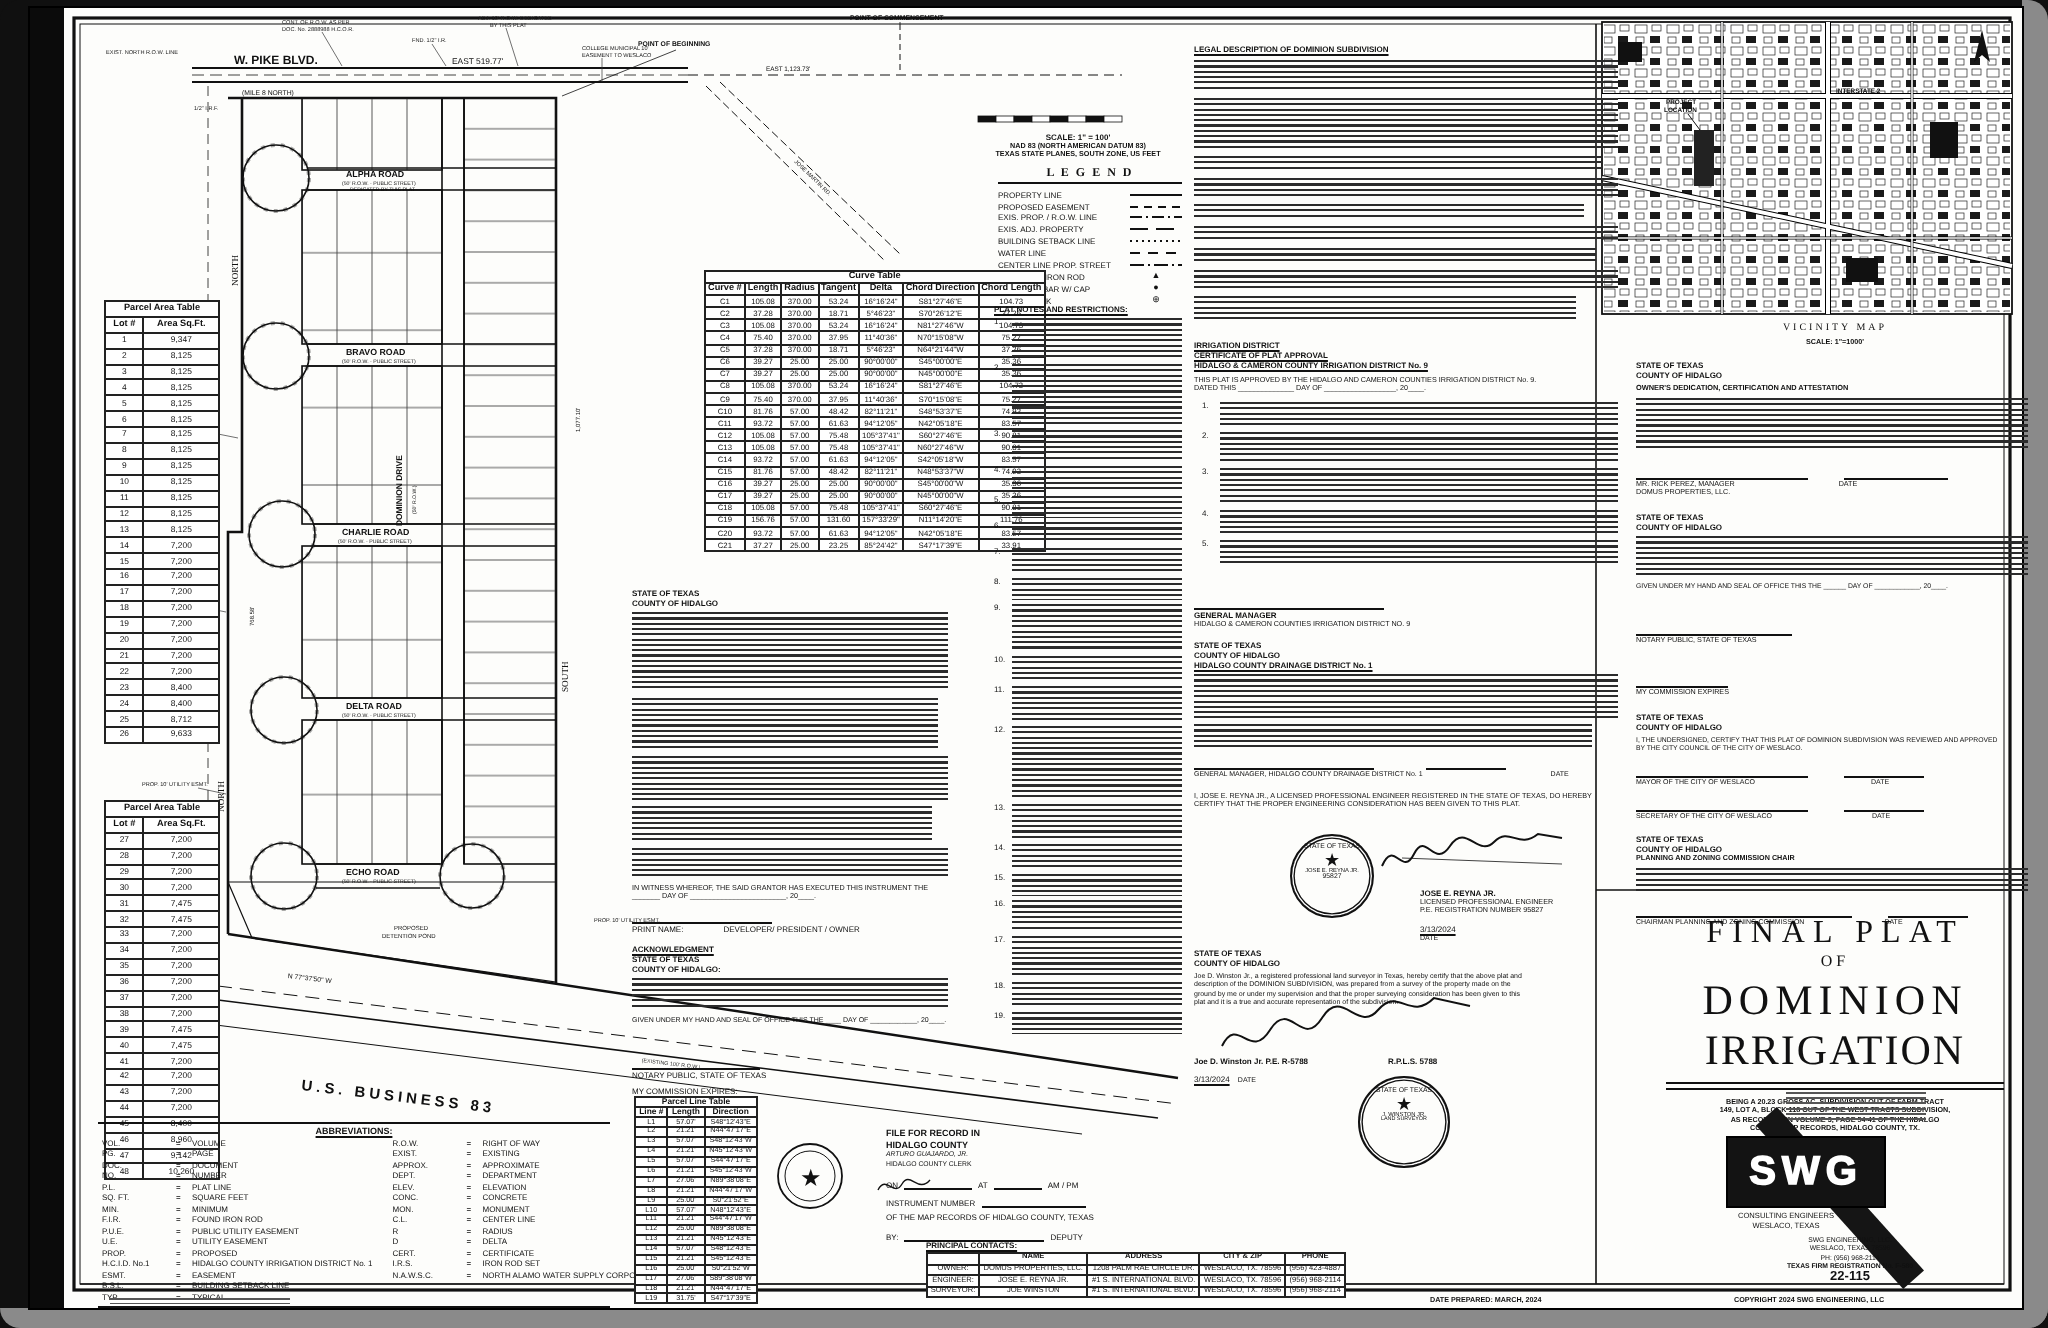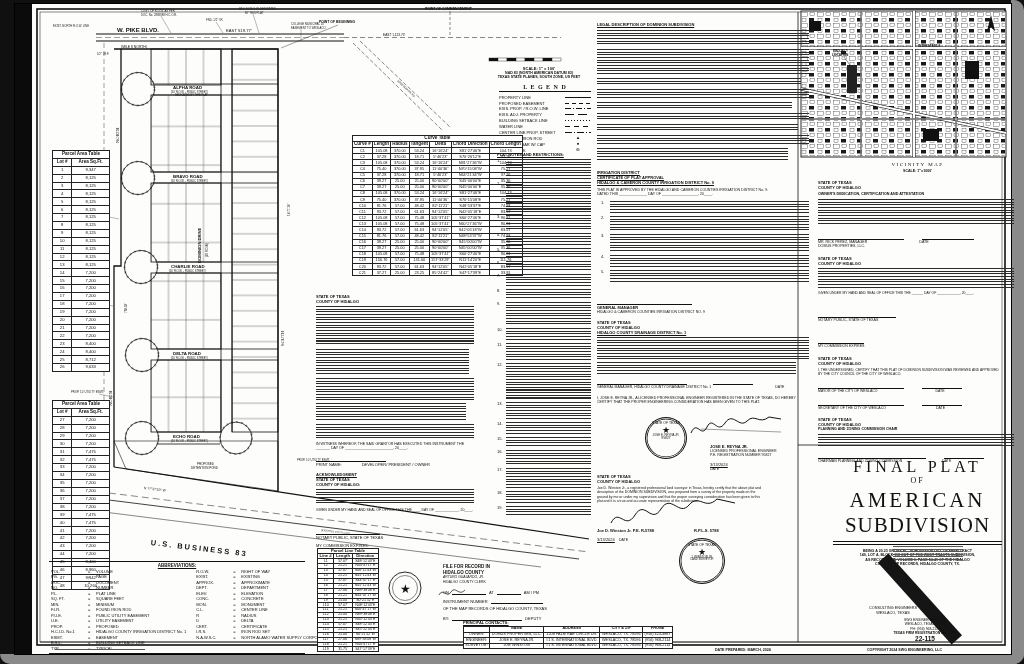--- a/index.html
+++ b/index.html
@@ -1031,7 +1031,7 @@
     <div class="abs ctr" style="left:800px;top:454px;width:205px">
       <div class="serif" style="font-size:16px;letter-spacing:4px">FINAL PLAT</div>
       <div class="serif" style="font-size:8px;letter-spacing:2px">OF</div>
-      <div class="serif" style="font-size:21px;letter-spacing:3px;margin-top:3px">AMERICAN</div>
+      <div class="serif" style="font-size:21px;letter-spacing:3px;margin-top:3px">DOMINION</div>
       <div class="serif" style="font-size:21px;letter-spacing:1px">SUBDIVISION</div>
       <div style="border-top:1.6px solid #111;border-bottom:0.6px solid #111;height:2px;margin:3px 18px 4px"></div>
       <div class="t4 b" style="font-size:3.6px">BEING A 20.23 GROSS AC. SUBDIVISION OUT OF FARM TRACT</div>

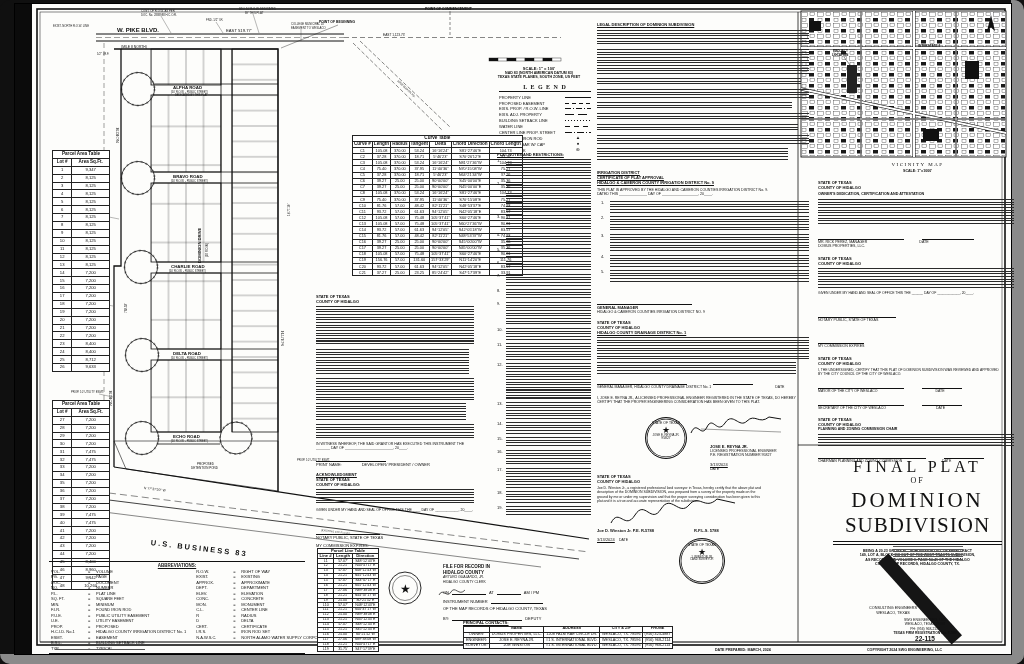--- a/index.html
+++ b/index.html
@@ -1032,7 +1032,7 @@
       <div class="serif" style="font-size:16px;letter-spacing:4px">FINAL PLAT</div>
       <div class="serif" style="font-size:8px;letter-spacing:2px">OF</div>
       <div class="serif" style="font-size:21px;letter-spacing:3px;margin-top:3px">DOMINION</div>
-      <div class="serif" style="font-size:21px;letter-spacing:1px">SUBDIVISION</div>
+      <div class="serif" style="font-size:21px;letter-spacing:1px">IRRIGATION</div>
       <div style="border-top:1.6px solid #111;border-bottom:0.6px solid #111;height:2px;margin:3px 18px 4px"></div>
       <div class="t4 b" style="font-size:3.6px">BEING A 20.23 GROSS AC. SUBDIVISION OUT OF FARM TRACT</div>
       <div class="t4 b" style="font-size:3.6px">149, LOT A, BLOCK 118 OUT OF THE WEST TRACTS SUBDIVISION,</div>

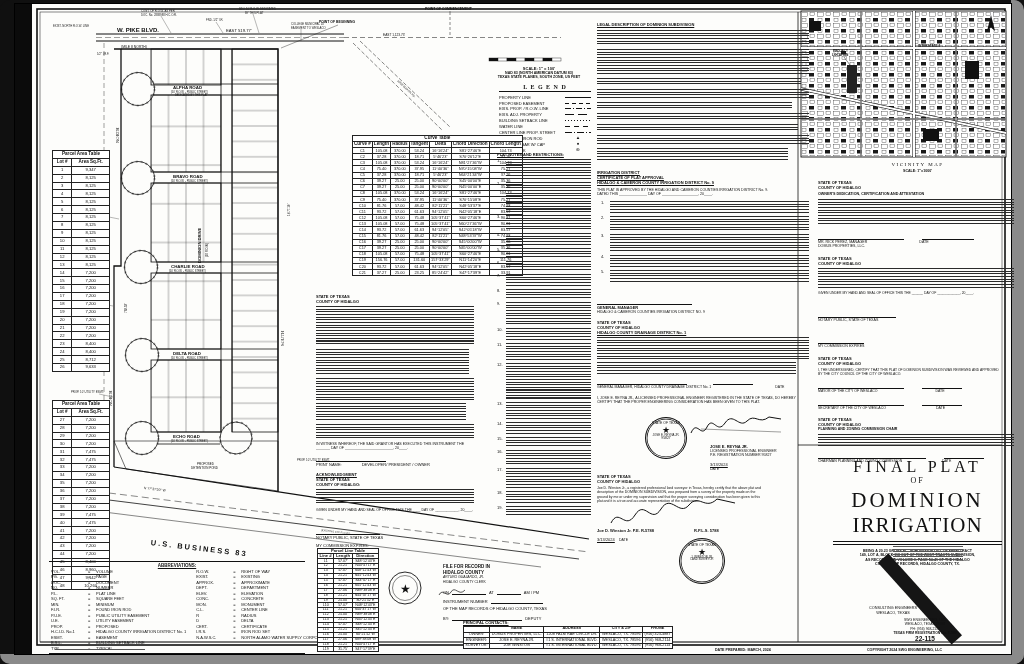--- a/index.html
+++ b/index.html
@@ -1043,6 +1043,9 @@
     <div class="logo-wrap" style="left:820px;top:540px;width:180px;height:100px">
       <div class="ptxl" style="position:absolute;left:58px;top:2px;width:70px;height:14px"></div>
       <div class="slash" style="left:78px;top:0px"></div>
+      <div class="swgbox" style="left:28px;top:24px;width:78px;height:34px">
+        <span>SWG</span>
+      </div>
       <div class="abs" style="left:8px;top:62px;width:100px;text-align:center">
         <div class="t4" style="font-size:3.8px">CONSULTING ENGINEERS</div>
         <div class="t4" style="font-size:3.8px">WESLACO, TEXAS</div>

